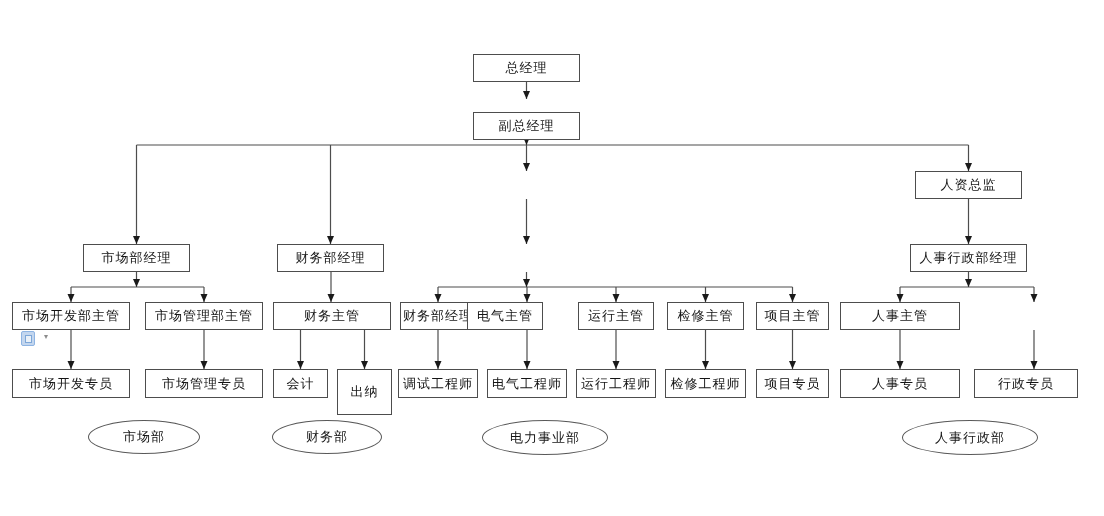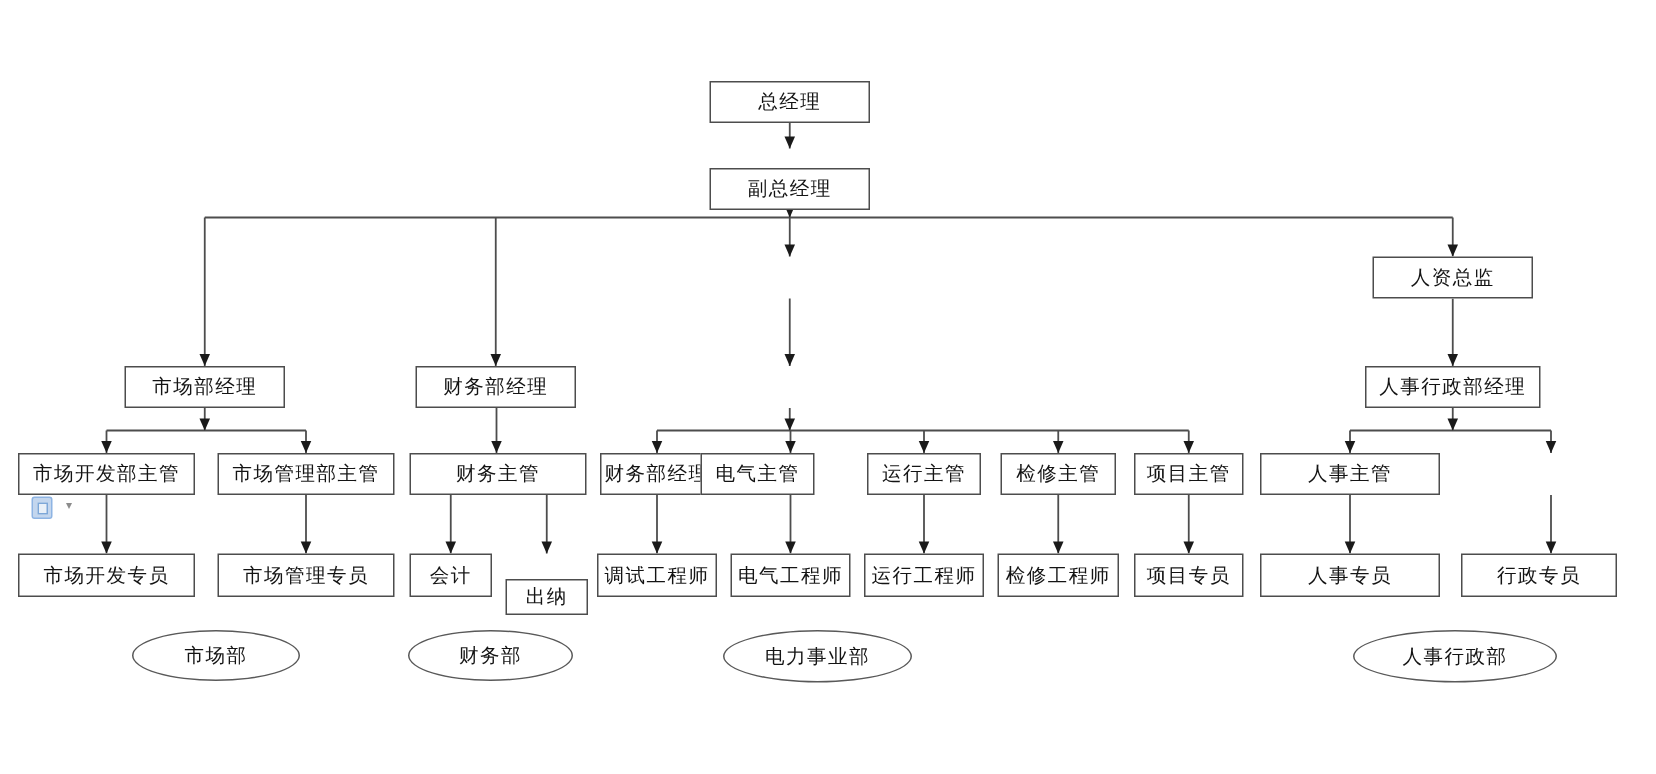--- a/index.html
+++ b/index.html
@@ -130,7 +130,7 @@
   <div class="node" style="left:12px;top:369px;width:118px;height:29px">市场开发专员</div>
   <div class="node" style="left:145px;top:369px;width:118px;height:29px">市场管理专员</div>
   <div class="node" style="left:273px;top:369px;width:55px;height:29px">会计</div>
-  <div class="node" style="left:337px;top:386px;width:55px;height:24px">出纳</div>
+  <div class="node" style="left:337px;top:369px;width:55px;height:46px">出纳</div>
   <div class="node" style="left:398px;top:369px;width:80px;height:29px">调试工程师</div>
   <div class="node" style="left:487px;top:369px;width:80px;height:29px">电气工程师</div>
   <div class="node" style="left:576px;top:369px;width:80px;height:29px">运行工程师</div>

